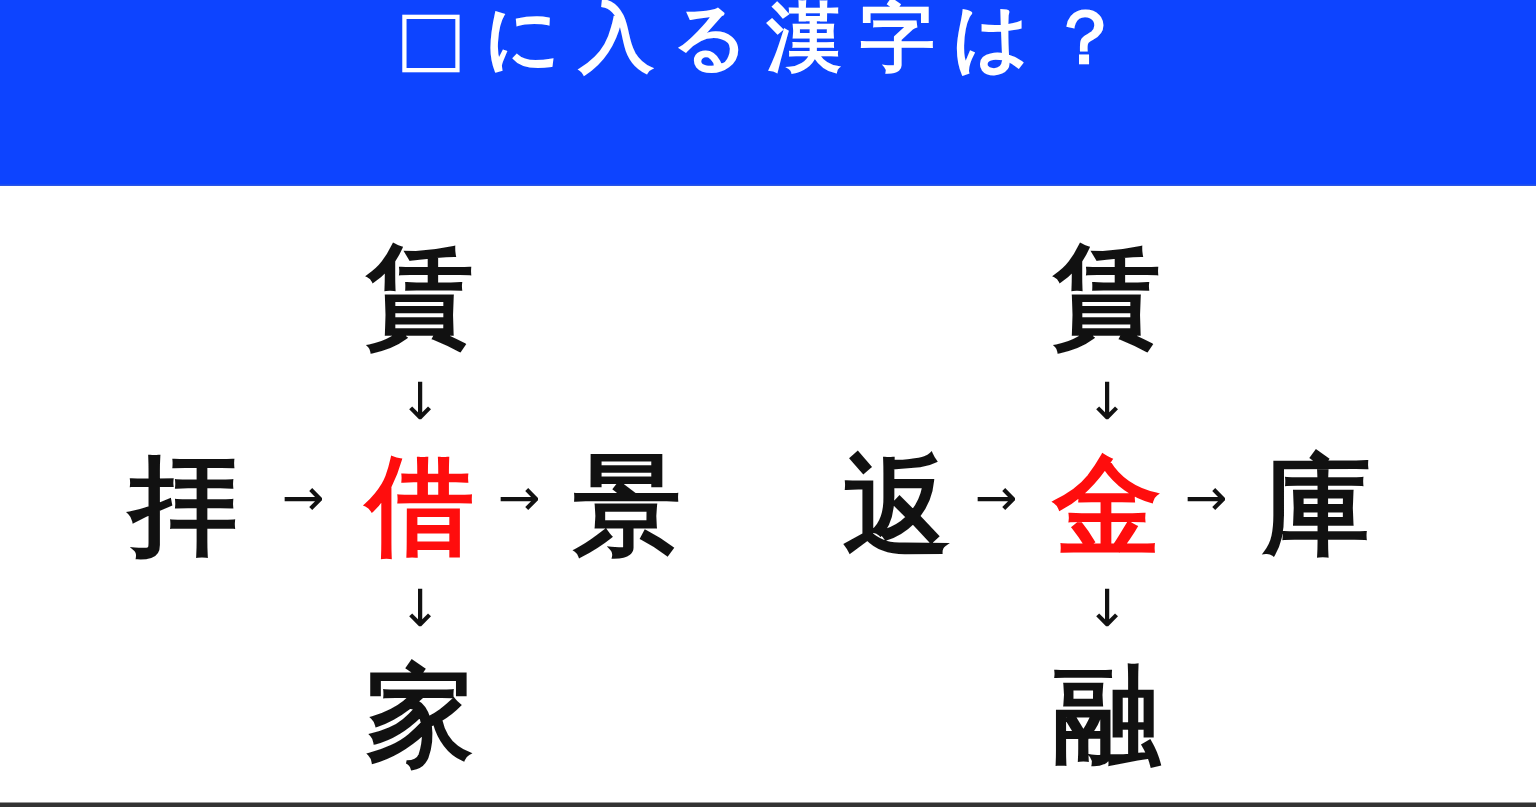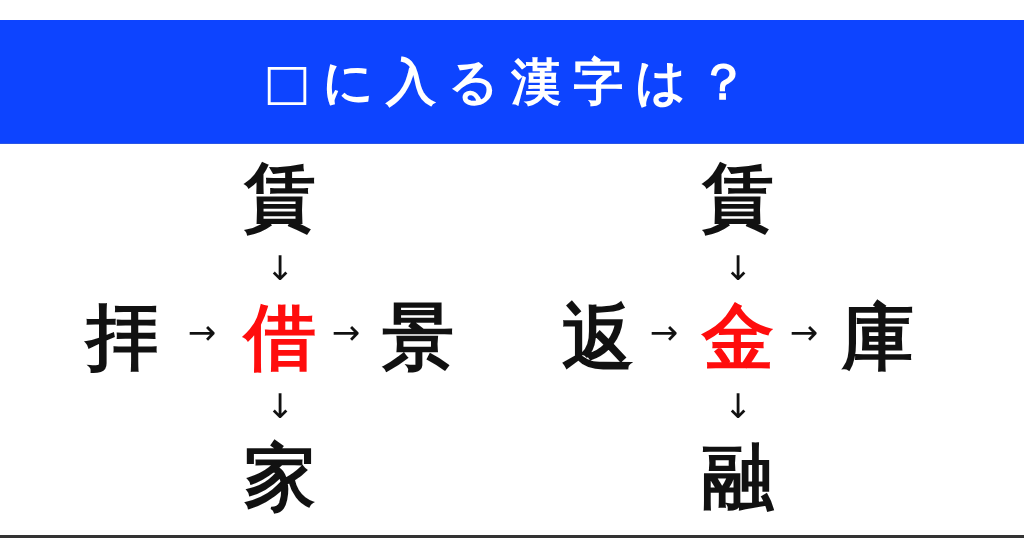--- a/index.html
+++ b/index.html
@@ -11,9 +11,8 @@
     .banner {
       position: absolute; left: 0; top: 0; width: 1024px; height: 123px;
       background: #0d44ff;
-      display: flex; align-items: center; justify-content: center;
+      display: flex; justify-content: center;
       border-bottom: 1px solid #2a56e6;
-      margin-top: 20px;
     }
     .banner-title {
       color: #ffffff; font-size: 50px; font-weight: bold;

